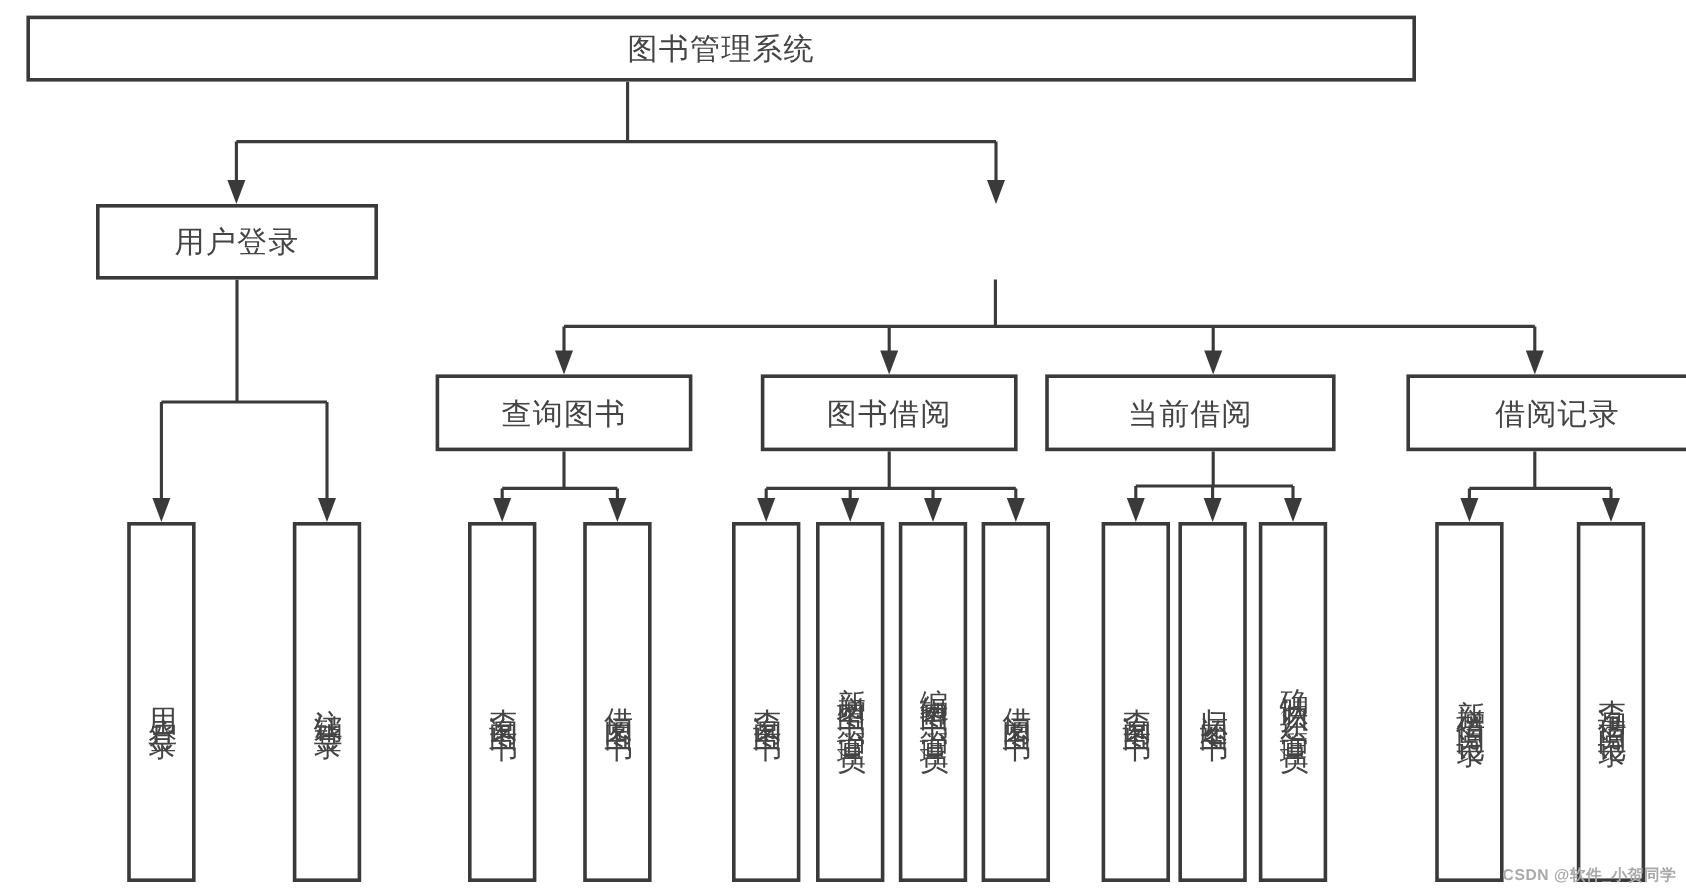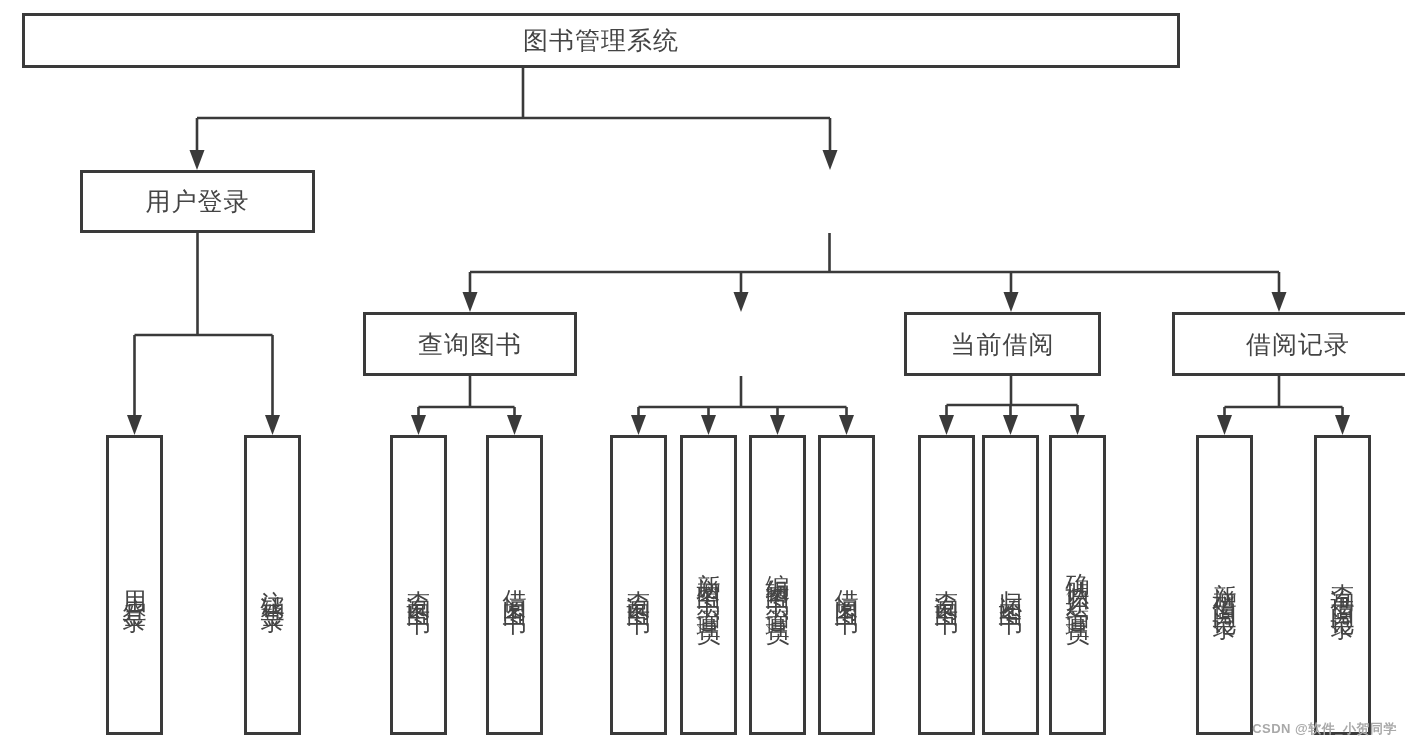--- a/index.html
+++ b/index.html
@@ -72,6 +72,7 @@
   <div class="node" style="left:80px;top:170px;width:235px;height:63px">用户登录</div>
 
   <div class="node" style="left:363px;top:312px;width:214px;height:64px">查询图书</div>
+  <div class="node" style="left:634px;top:312px;width:214px;height:64px">图书借阅</div>
   <div class="node" style="left:904px;top:312px;width:197px;height:64px">当前借阅</div>
   <div class="node" style="left:1172px;top:312px;width:252px;height:64px">借阅记录</div>
 

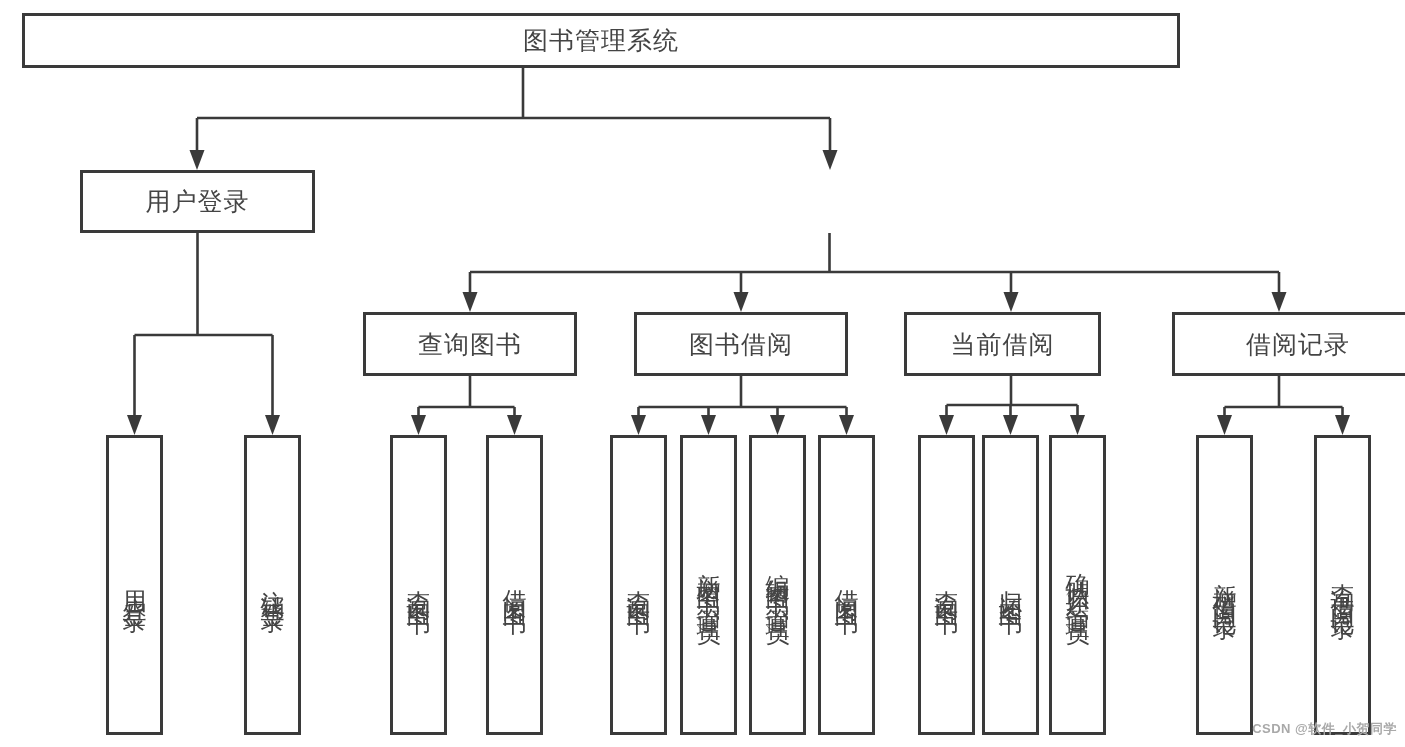--- a/index.html
+++ b/index.html
@@ -73,7 +73,7 @@
 
   <div class="node" style="left:363px;top:312px;width:214px;height:64px">查询图书</div>
   <div class="node" style="left:634px;top:312px;width:214px;height:64px">图书借阅</div>
-  <div class="node" style="left:904px;top:312px;width:197px;height:64px">当前借阅</div>
+  <div class="node" style="left:871px;top:312px;width:242px;height:64px">当前借阅</div>
   <div class="node" style="left:1172px;top:312px;width:252px;height:64px">借阅记录</div>
 
   <div class="node v" style="left:106px;top:435px;width:57px;height:300px">用户登录</div>

